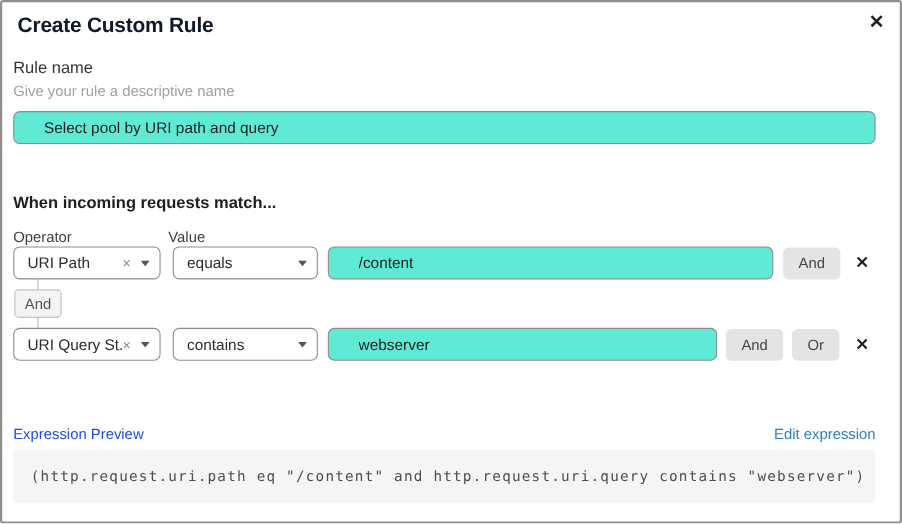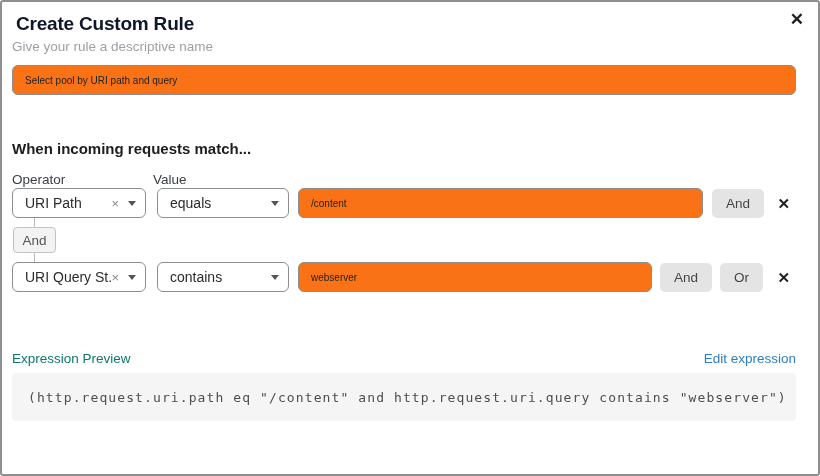--- a/index.html
+++ b/index.html
@@ -124,6 +124,7 @@
 
   <h1 class="dialog-title">Create Custom Rule</h1>
 
+  <div class="field-label">Rule name</div>
   <div class="field-hint">Give your rule a descriptive name</div>
   <input class="text-input rule-name-input" type="text" value="Select pool by URI path and query" style="">
 

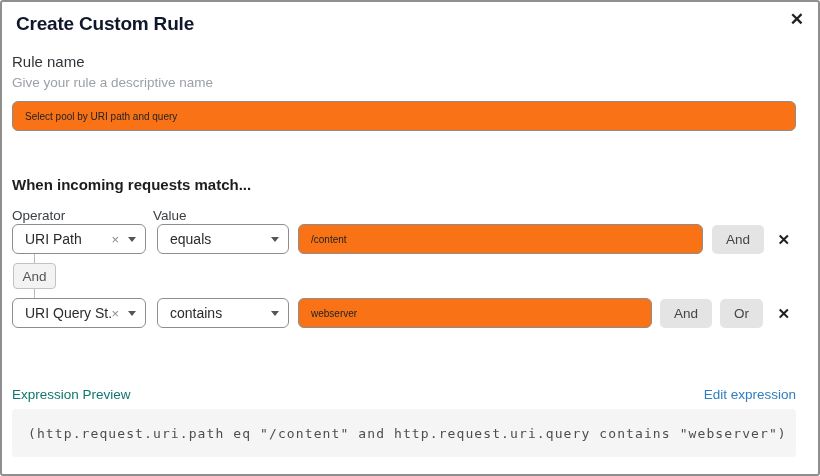--- a/index.html
+++ b/index.html
@@ -34,9 +34,9 @@
   .text-input {
     display:block; width:100%; height:30px;
     border:1px solid #8d8d8d; border-radius:6px;
-    padding:0 12px; font-size:10px; color:#222;
+    padding:0 27px; font-size:14px; color:#222;
     font-family:"Liberation Sans", sans-serif;
-    background:#f97316; outline:none;
+    background:#5eead4; outline:none;
   }
   .rule-name-input { margin-top:10px; }
 

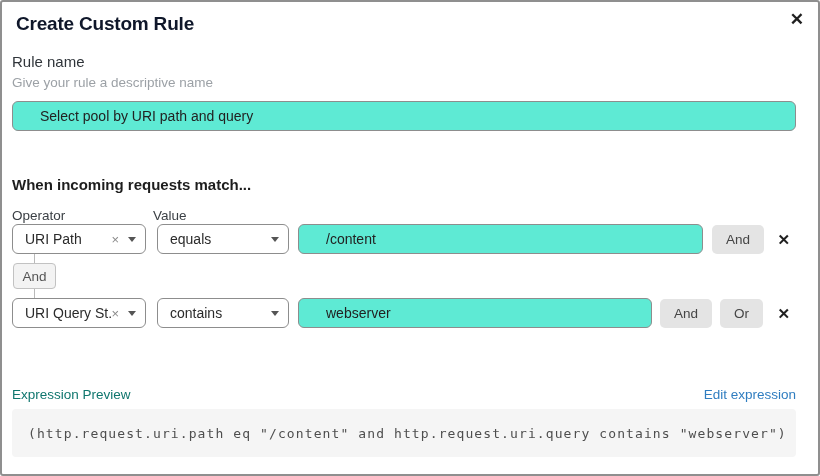--- a/index.html
+++ b/index.html
@@ -102,7 +102,7 @@
     margin-top:59px; display:flex; justify-content:space-between;
     align-items:baseline; font-size:13.5px; line-height:16px;
   }
-  .preview-label { color:#0f766e; }
+  .preview-label { color:#1d4ed8; }
   .edit-link { color:#2f7dc0; cursor:pointer; }
 
   .code-block {

